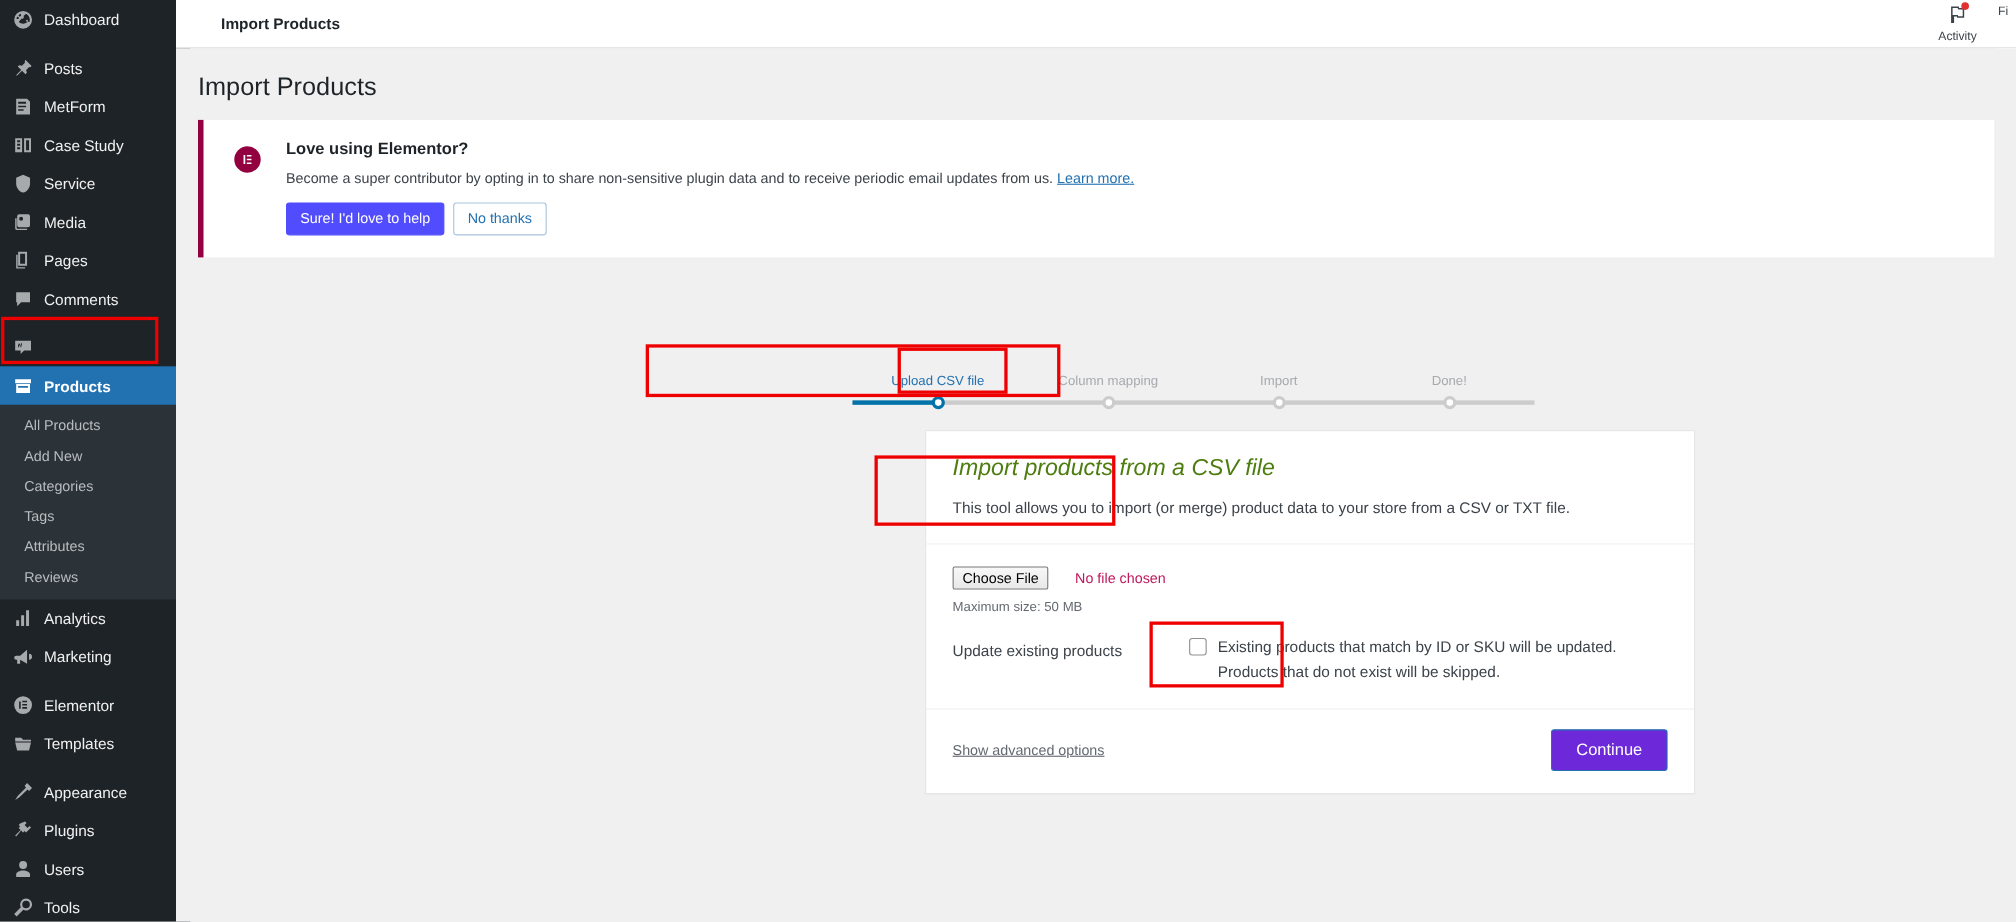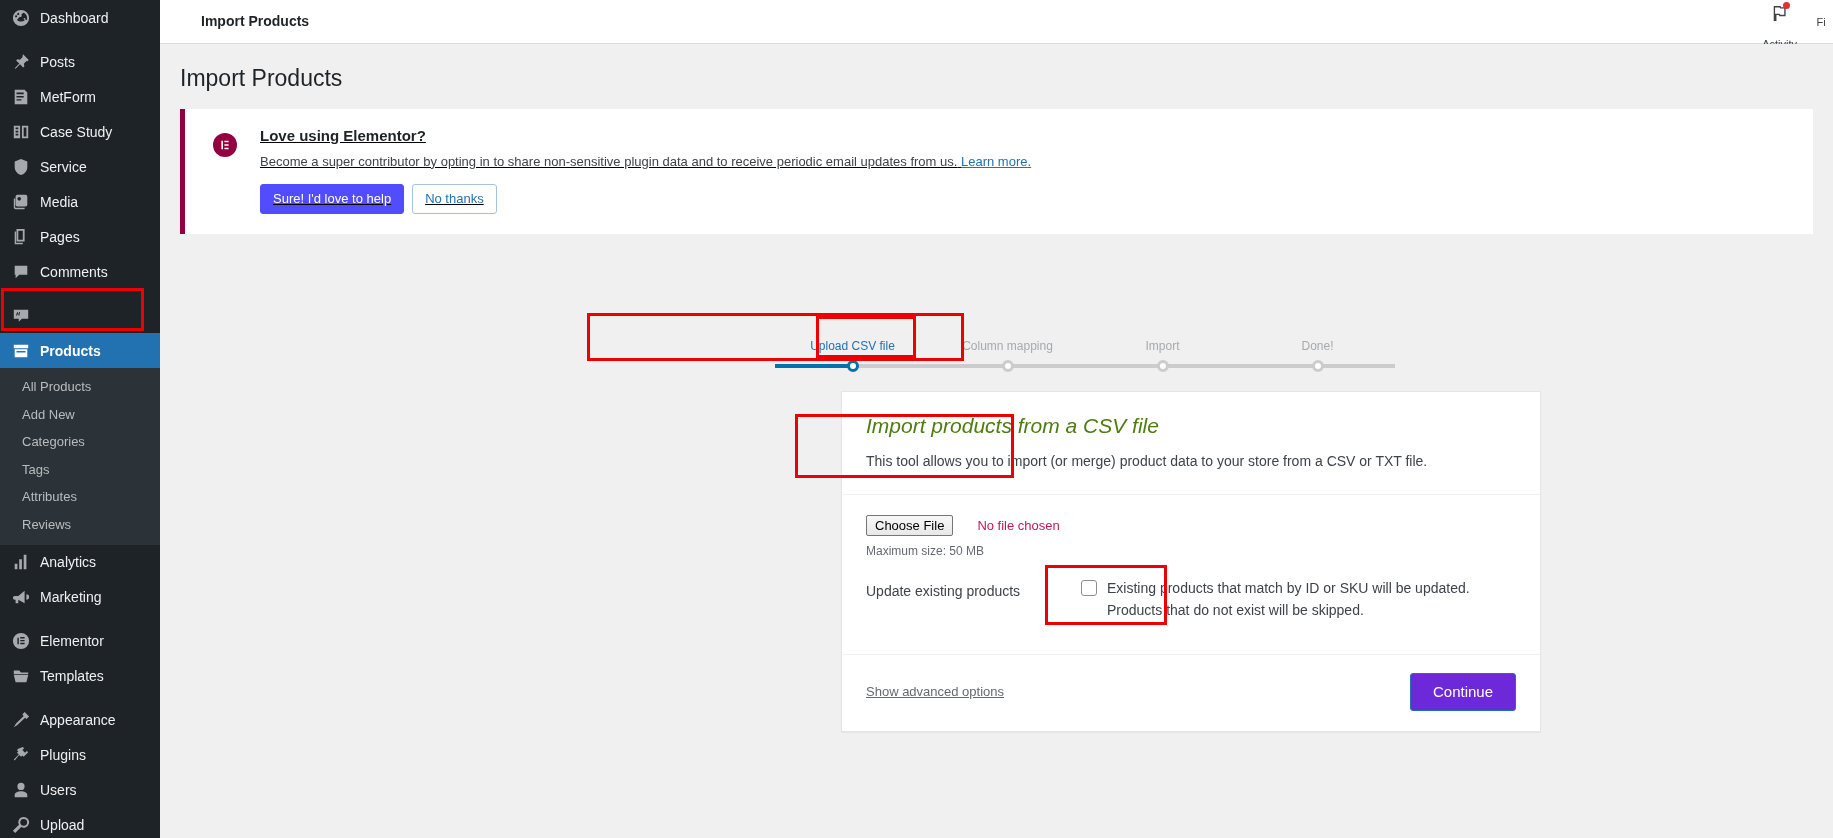--- a/index.html
+++ b/index.html
@@ -99,7 +99,7 @@
     width: 7px; height: 7px; border-radius: 50%;
     background: #e03030;
   }
-  .bar-btn .bb-label { margin-top: 14px; }
+  .bar-btn .bb-label { margin-top: 3px; }
   .bar-clip { overflow: hidden; width: 18px; }
 
   .side-panel-edge {

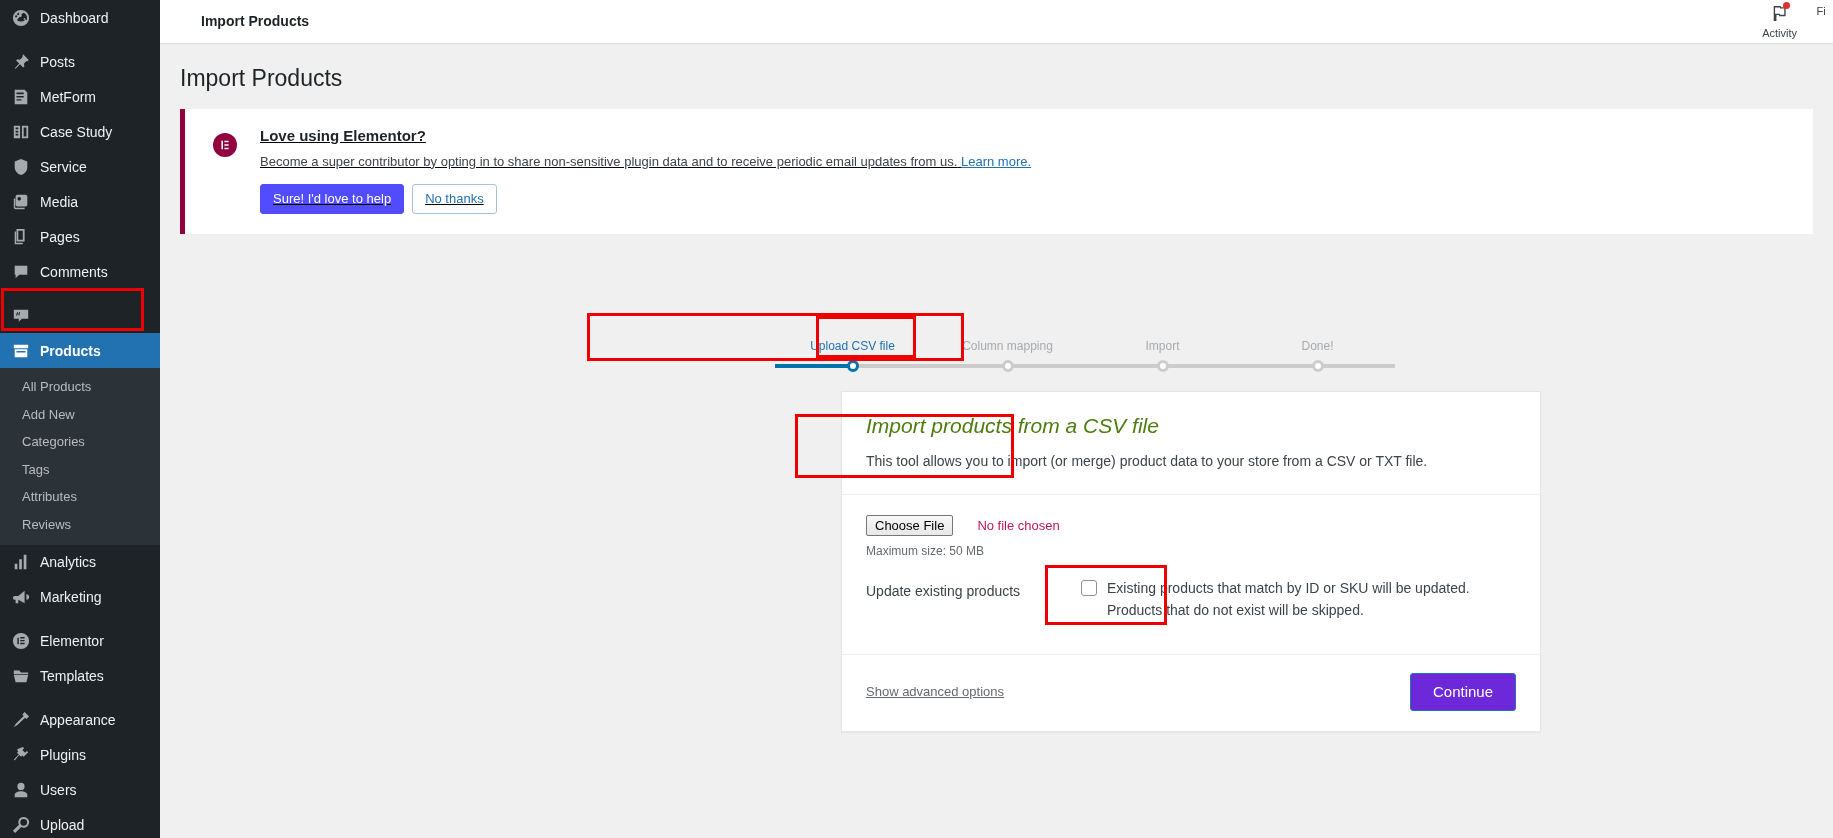--- a/index.html
+++ b/index.html
@@ -142,7 +142,7 @@
     display: flex; align-items: center; justify-content: center;
   }
   .e-notice-icon svg { width: 12px; height: 12px; fill: #fff; }
-  .e-notice-body { padding-left: 75px; padding-right: 20px; text-decoration: underline; }
+  .e-notice-body { padding-left: 75px; padding-right: 20px; }
   .e-notice-title { font-size: 15px; font-weight: 700; color: #1d2327; margin-bottom: 8px; }
   .e-notice-text { font-size: 13px; color: #3c434a; line-height: 1.5; }
   .e-notice-text a { color: #2271b1; text-decoration: underline; }

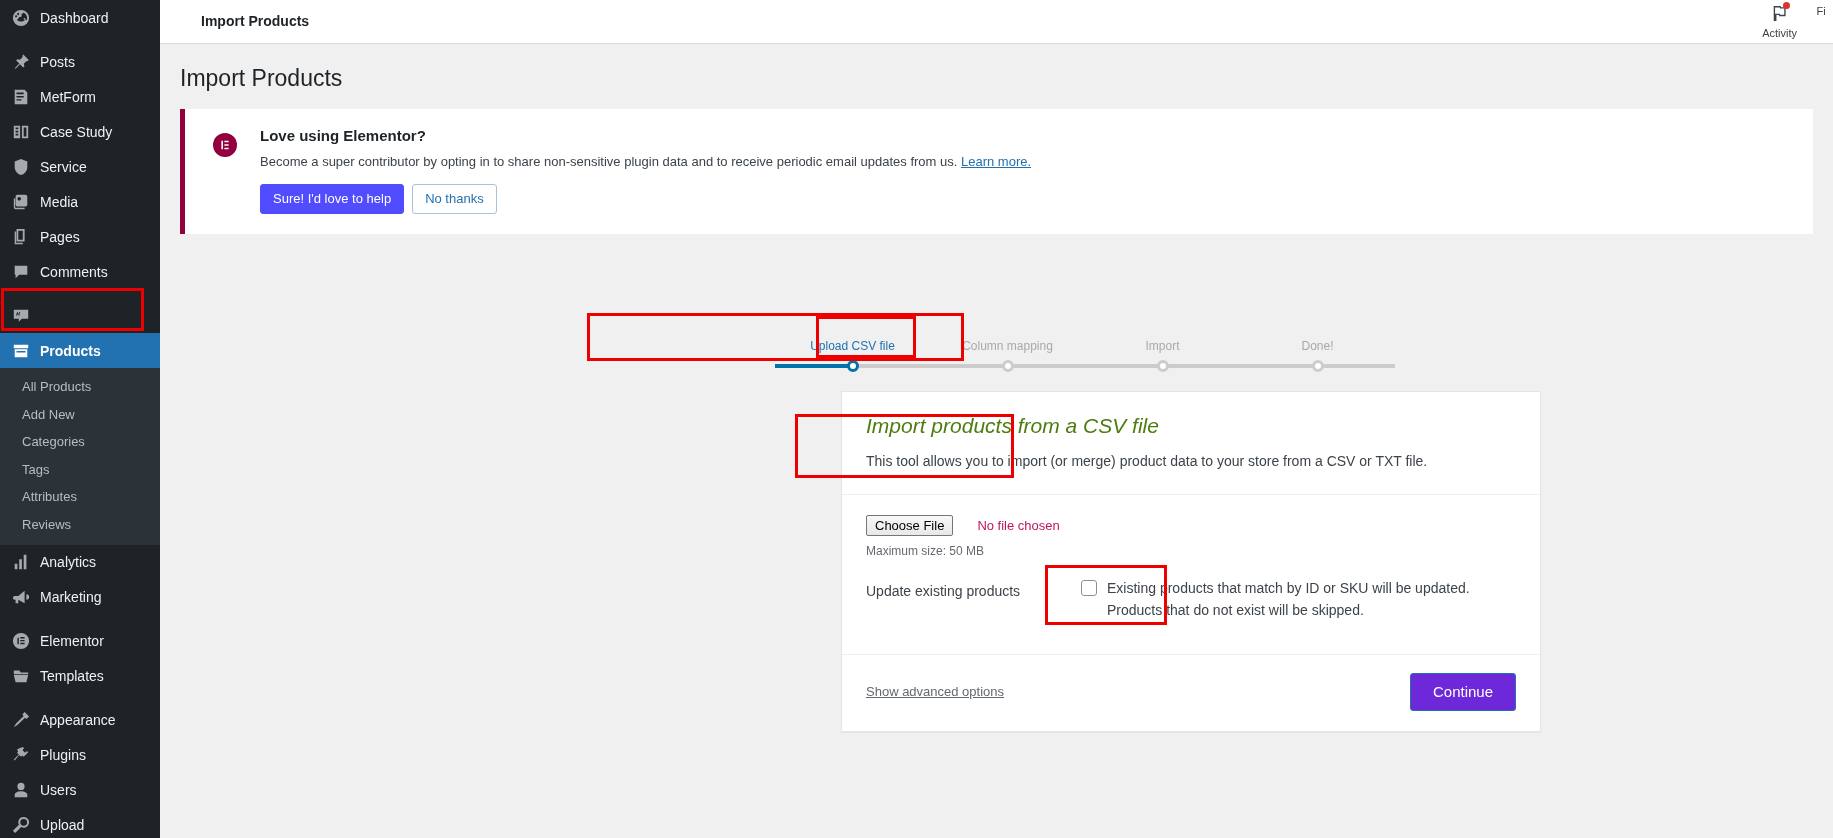--- a/index.html
+++ b/index.html
@@ -207,7 +207,7 @@
 
   .card-body { padding: 20px 24px 22px 24px; border-bottom: 1px solid #f0f0f1; }
   .form-row { display: flex; margin-bottom: 20px; }
-  .form-row:last-child { margin-bottom: 10px; }
+  .form-row:last-child { margin-bottom: 0; }
   .form-label {
     width: 215px; flex: 0 0 215px;
     font-size: 14px; color: #3c434a; line-height: 1.55;

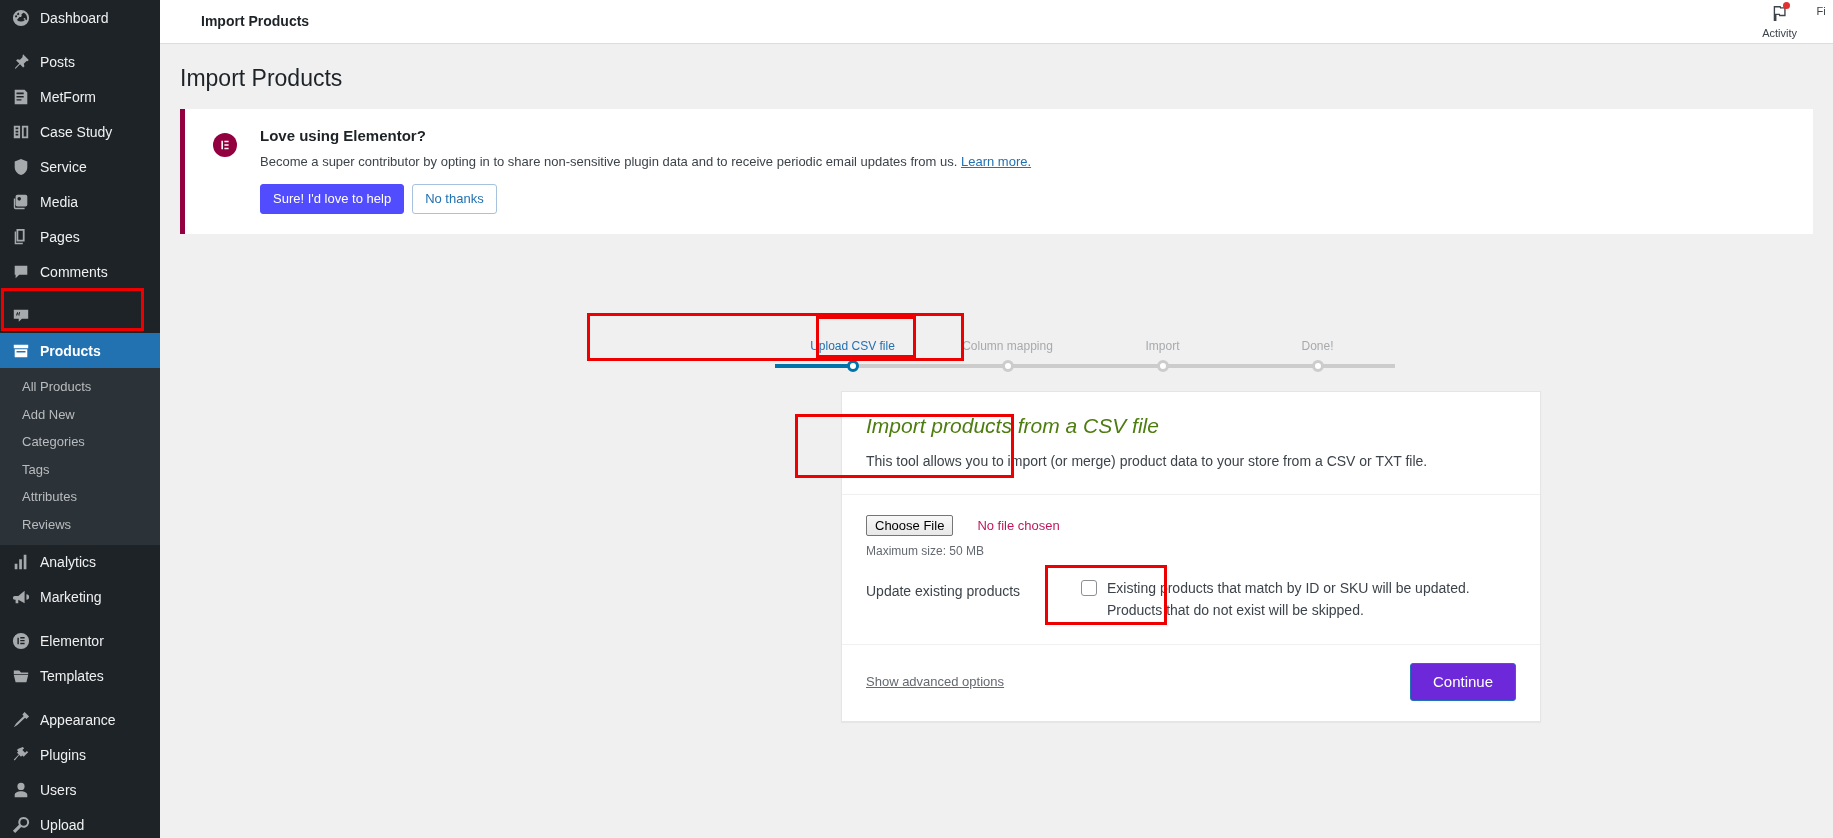--- a/index.html
+++ b/index.html
@@ -440,7 +440,7 @@
           <path d="M13 1a6 6 0 0 0-5.3 8.8L1 16.5 3.5 19l6.7-6.7A6 6 0 1 0 13 1zm0 2.2a3.8 3.8 0 1 1 0 7.6 3.8 3.8 0 0 1 0-7.6z"></path>
         </svg>
     </span>
-    <span class="mi-label">Upload</span>
+    <span class="mi-label">Tools</span>
   </div>
 
 </div>

